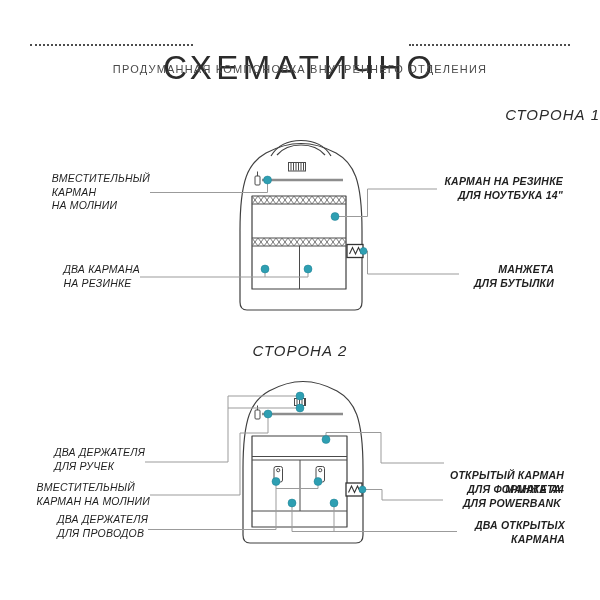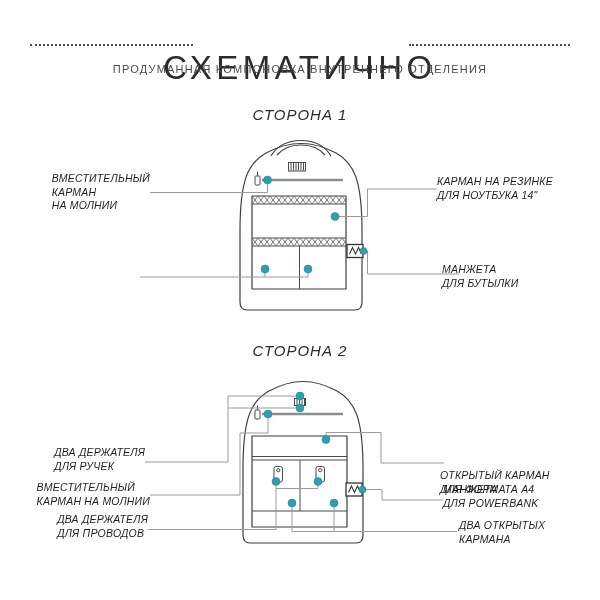--- a/index.html
+++ b/index.html
@@ -14,7 +14,7 @@
             font-size:11px;letter-spacing:1.2px;color:#4a4a4a;}
   .side-heading{position:absolute;left:0;width:600px;text-align:center;
                 font-style:italic;font-size:15px;letter-spacing:1px;color:#2a2a2a;}
-  #side1-heading{top:106px;}
+  #side1-heading{top:106px;text-align:right;}
   #side2-heading{top:342px;}
   .lbl{position:absolute;font-style:italic;font-size:10.5px;line-height:13.5px;
        letter-spacing:0.2px;color:#1f1f1f;white-space:pre-line;}

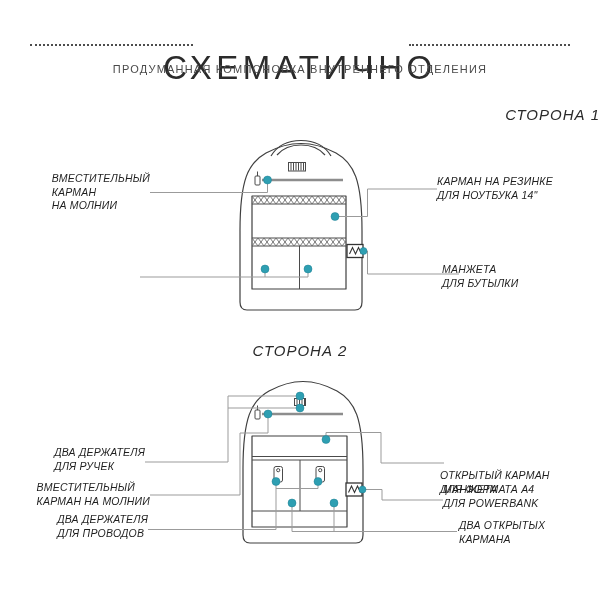--- a/index.html
+++ b/index.html
@@ -19,7 +19,7 @@
   .lbl{position:absolute;font-style:italic;font-size:10.5px;line-height:13.5px;
        letter-spacing:0.2px;color:#1f1f1f;white-space:pre-line;}
   .lbl.r{text-align:left;}
-  .lbl.c{text-align:left;}
+  .lbl.c{text-align:right;font-weight:bold;}
   #s1l1{right:450px;top:172px;}
   #s1l2{right:460px;top:263px;}
   #s1r1{left:437px;top:175px;width:126px;}

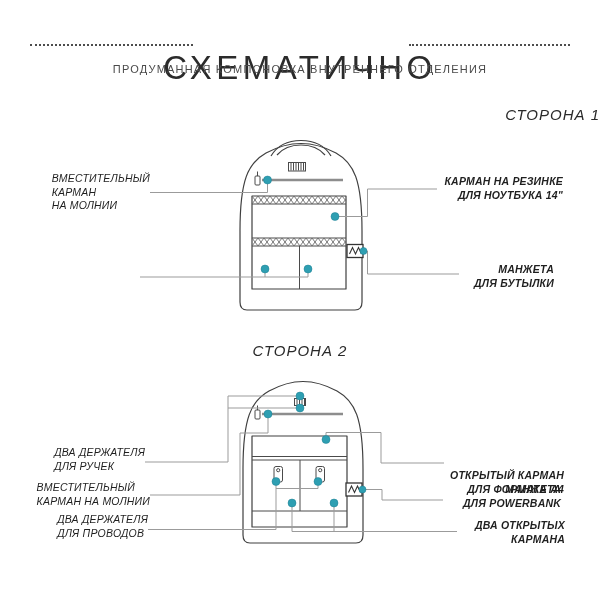--- a/index.html
+++ b/index.html
@@ -159,6 +159,8 @@
   <div class="lbl r" id="s1l1">ВМЕСТИТЕЛЬНЫЙ
 КАРМАН
 НА МОЛНИИ</div>
+  <div class="lbl r" id="s1l2">ДВА КАРМАНА
+НА РЕЗИНКЕ</div>
   <div class="lbl c" id="s1r1">КАРМАН НА РЕЗИНКЕ
 ДЛЯ НОУТБУКА 14"</div>
   <div class="lbl c" id="s1r2">МАНЖЕТА

